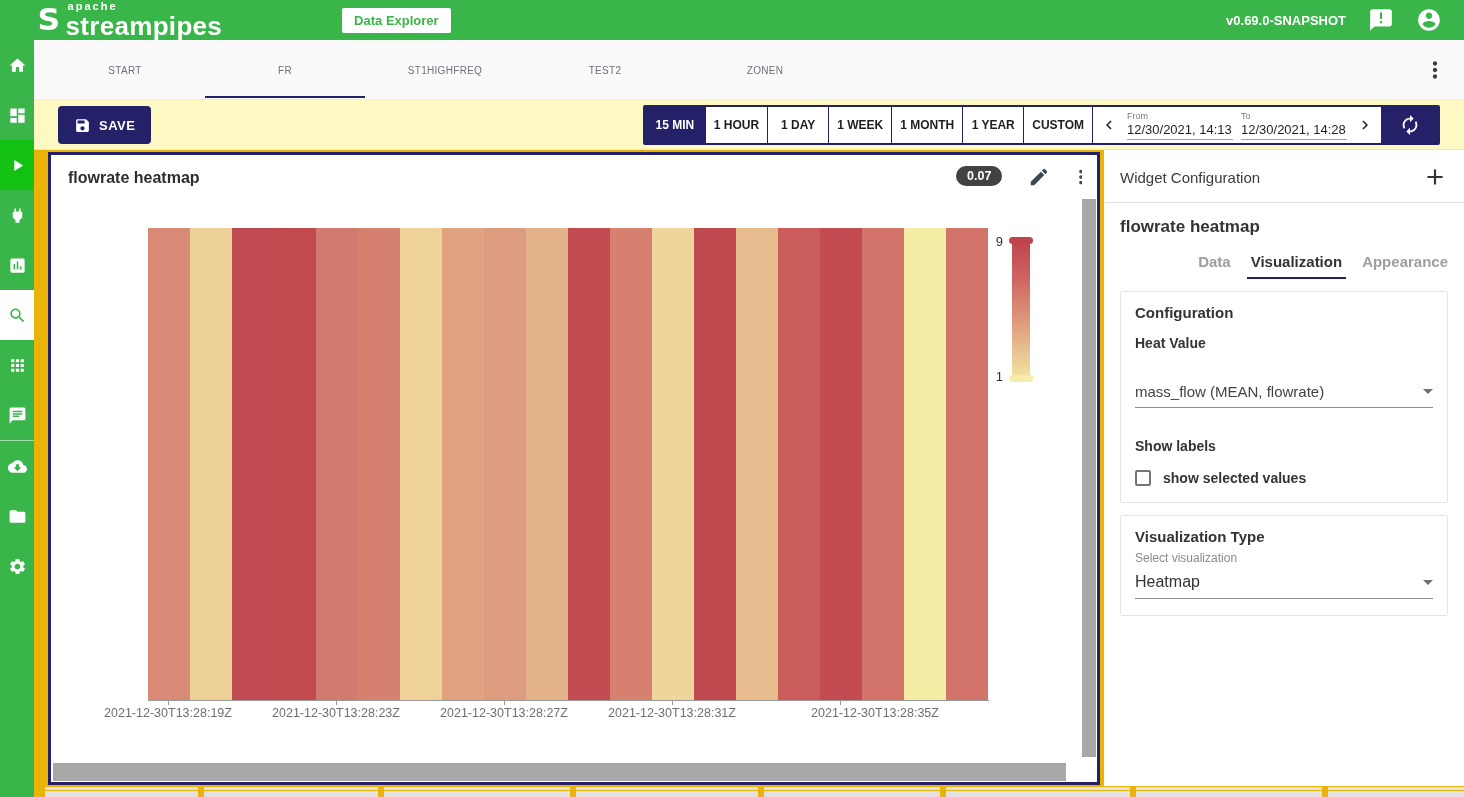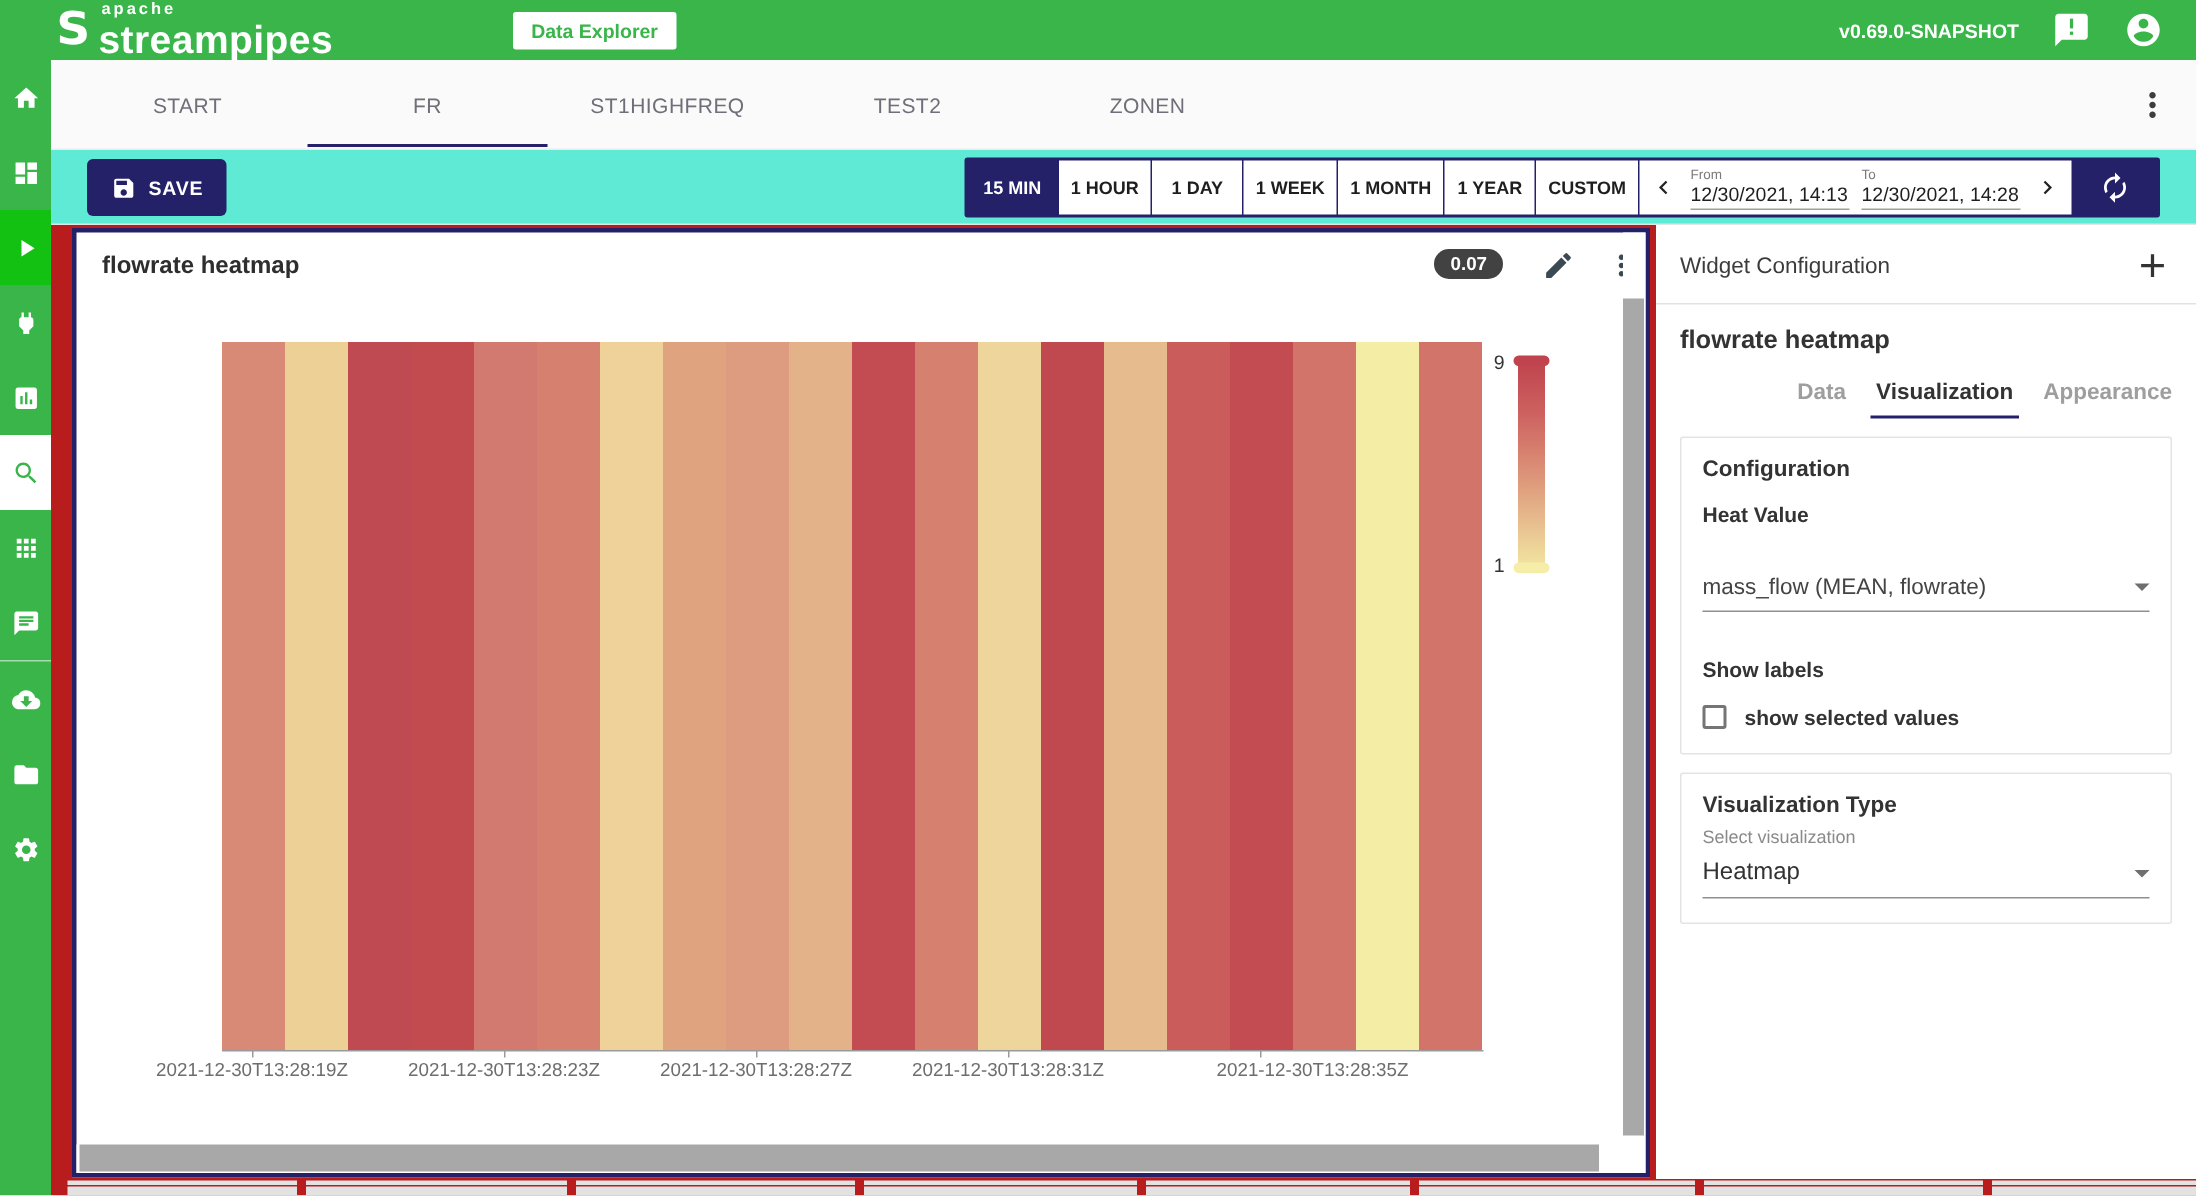--- a/index.html
+++ b/index.html
@@ -37,7 +37,7 @@
     border-bottom:1px solid #ececec; }
   #tabs { position:absolute; left:11px; top:0; height:60px; display:flex; }
   .tab { width:160px; height:60px; display:flex; align-items:center; justify-content:center;
-    font-size:14px; color:#6f6f7a; letter-spacing:.3px; cursor:pointer; position:relative; }
+    font-size:10px; color:#6f6f7a; letter-spacing:.3px; cursor:pointer; position:relative; }
   .tab.active::after { content:""; position:absolute; left:0; right:0; bottom:2px; height:2px;
     background:#252168; }
   #tab-more { position:absolute; right:16px; top:17px; width:26px; height:26px; color:#3d3d3d; cursor:pointer; }

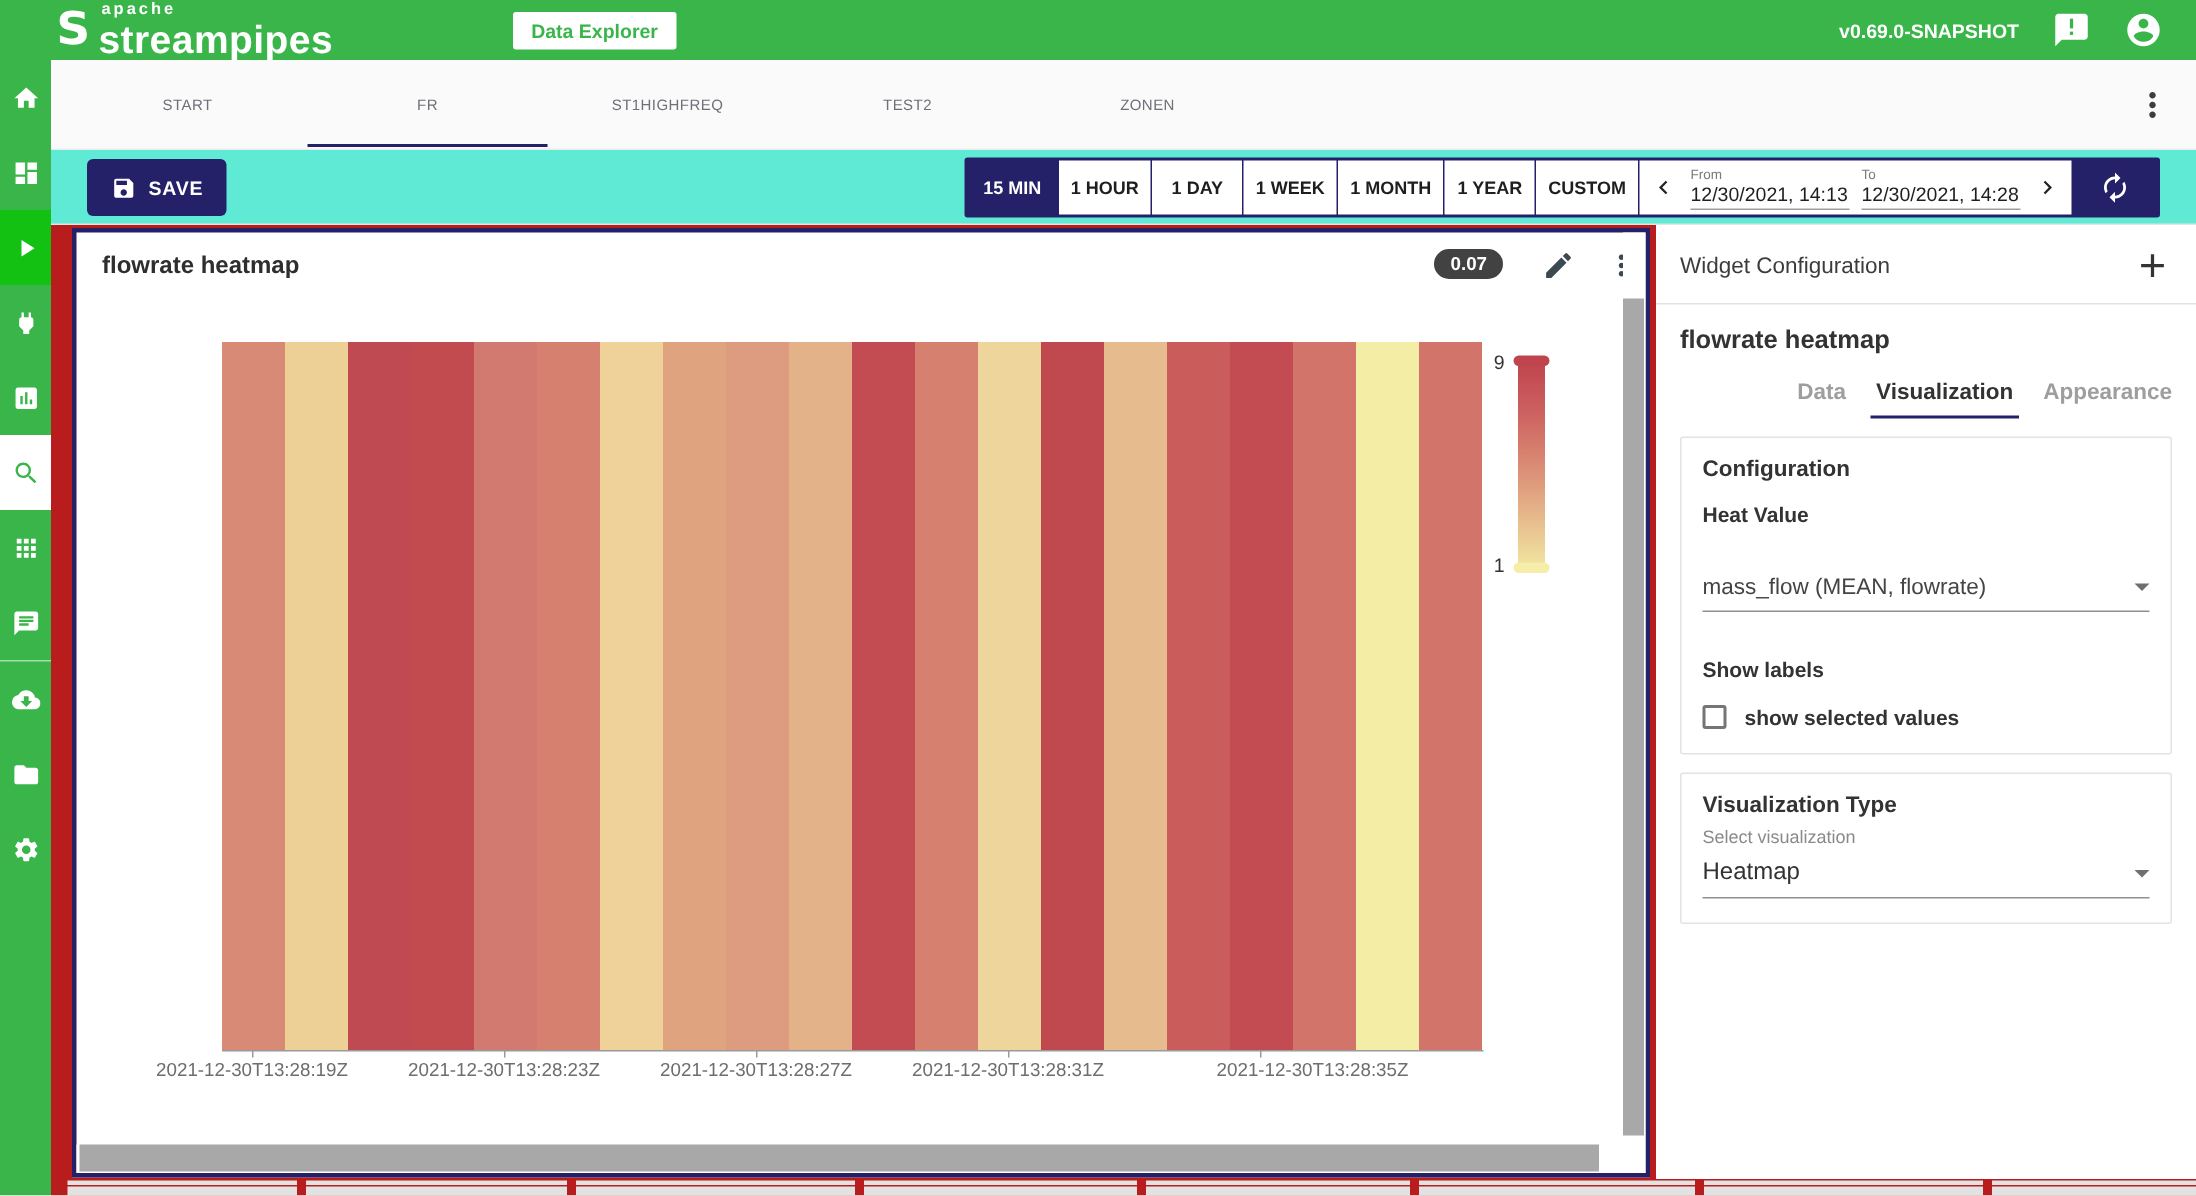--- a/index.html
+++ b/index.html
@@ -44,7 +44,7 @@
   #tab-more svg { width:26px; height:26px; fill:currentColor; }
 
   
-  #toolbarrow { position:absolute; left:34px; top:100px; width:1430px; height:50px; background:#5eead4;
+  #toolbarrow { position:absolute; left:34px; top:100px; width:1430px; height:50px; background:#fef9c3;
     border-bottom:1px solid #e4e4e4; }
   #save-btn { position:absolute; left:24px; top:6px; height:38px; background:#252168; color:#fff;
     border:none; border-radius:4px; display:flex; align-items:center; gap:8px; padding:0 16px;

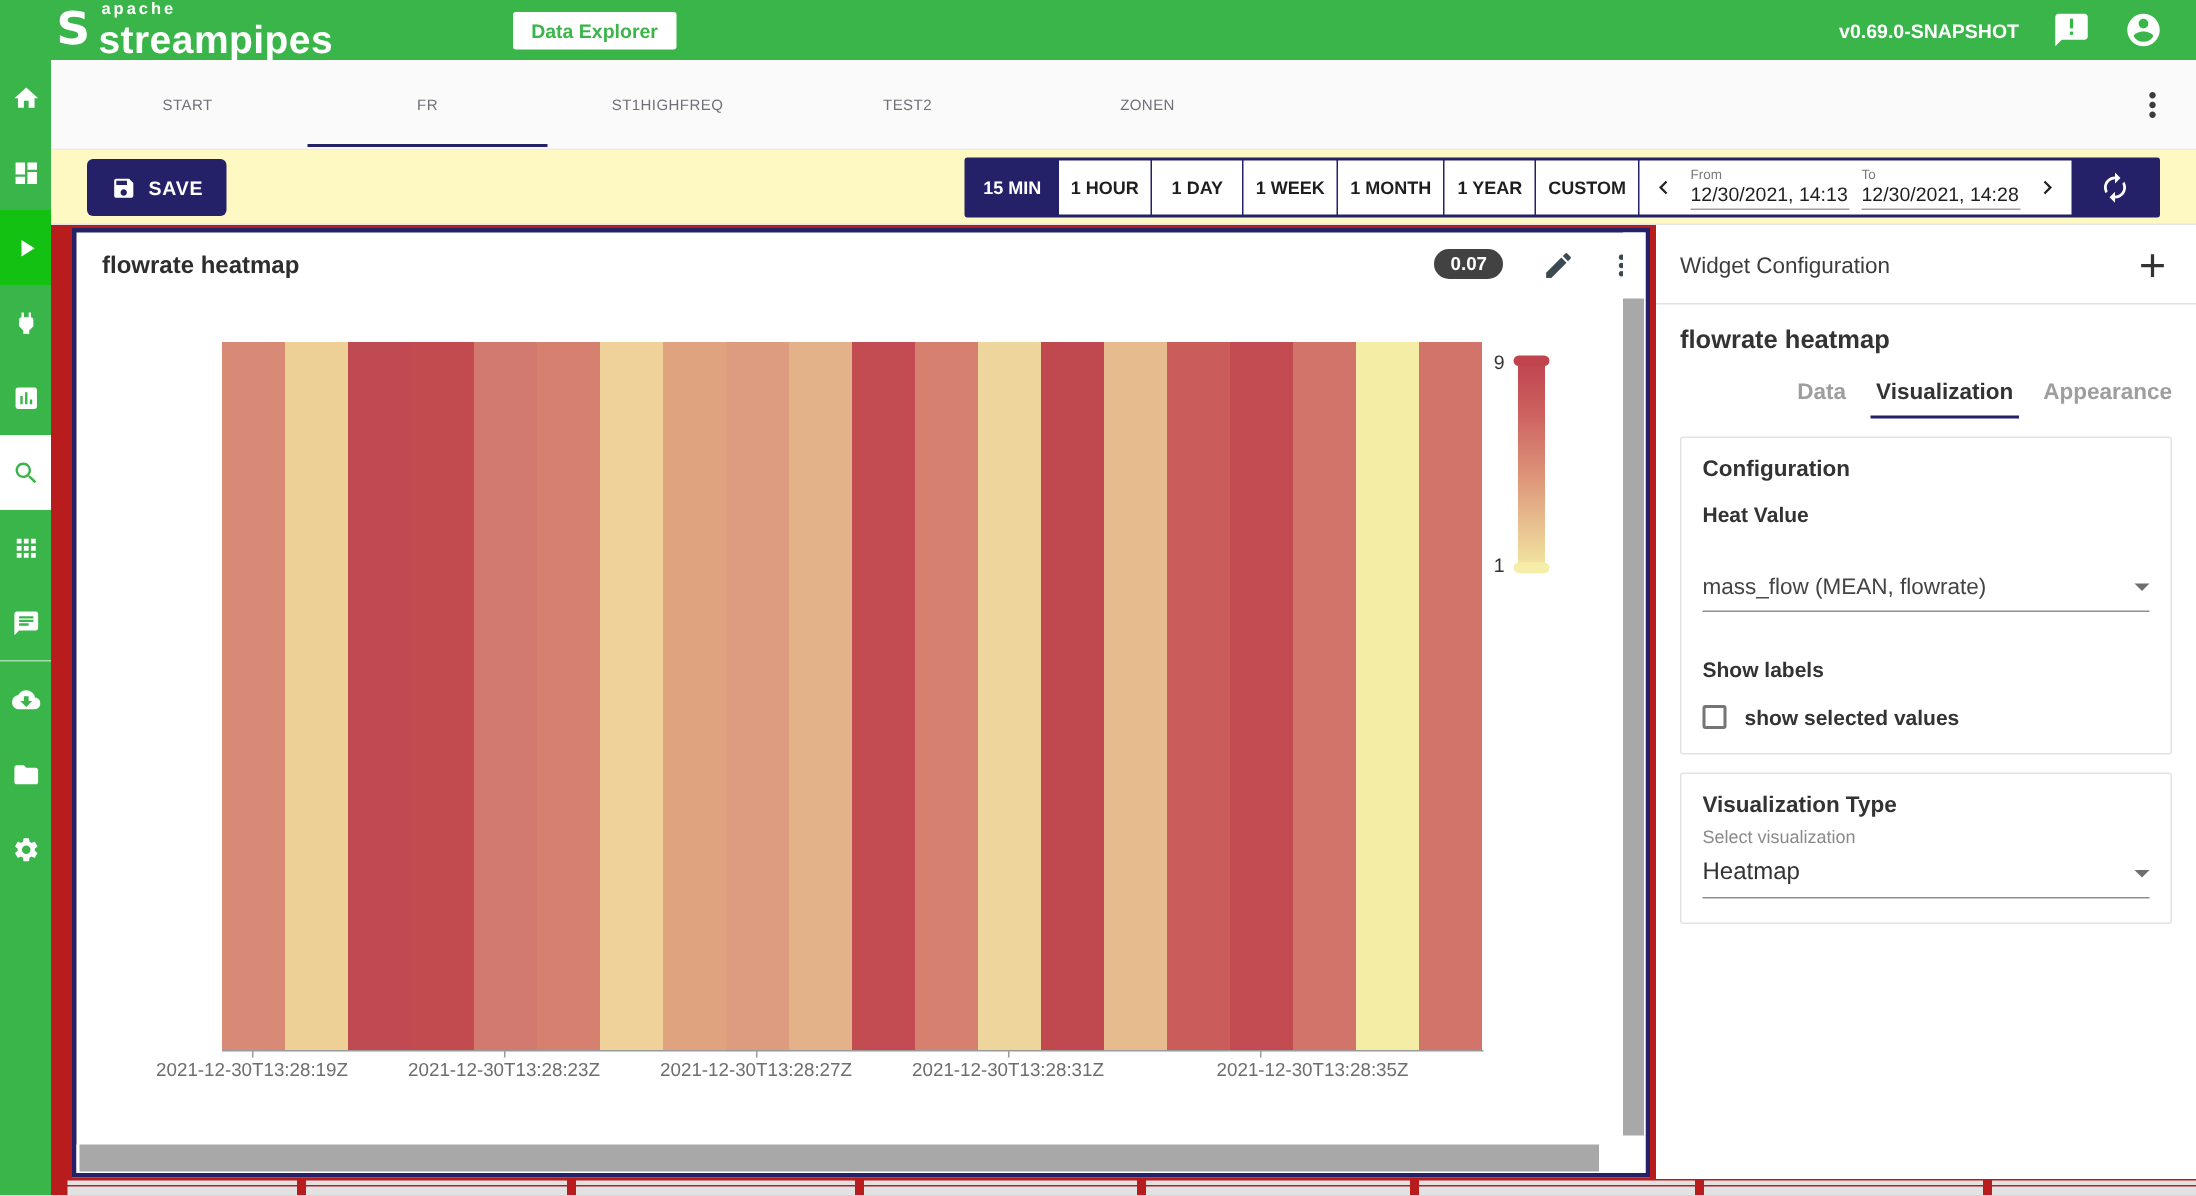--- a/index.html
+++ b/index.html
@@ -69,7 +69,7 @@
   #refresh-btn svg { width:22px; height:22px; fill:#fff; }
 
   
-  #canvas { position:absolute; left:34px; top:150px; width:1430px; height:647px; background:#b91c1c; }
+  #canvas { position:absolute; left:34px; top:150px; width:1430px; height:647px; background:#eab308; }
 
   
   #widget { position:absolute; left:14px; top:2px; width:1052px; height:633px; background:#fff;

